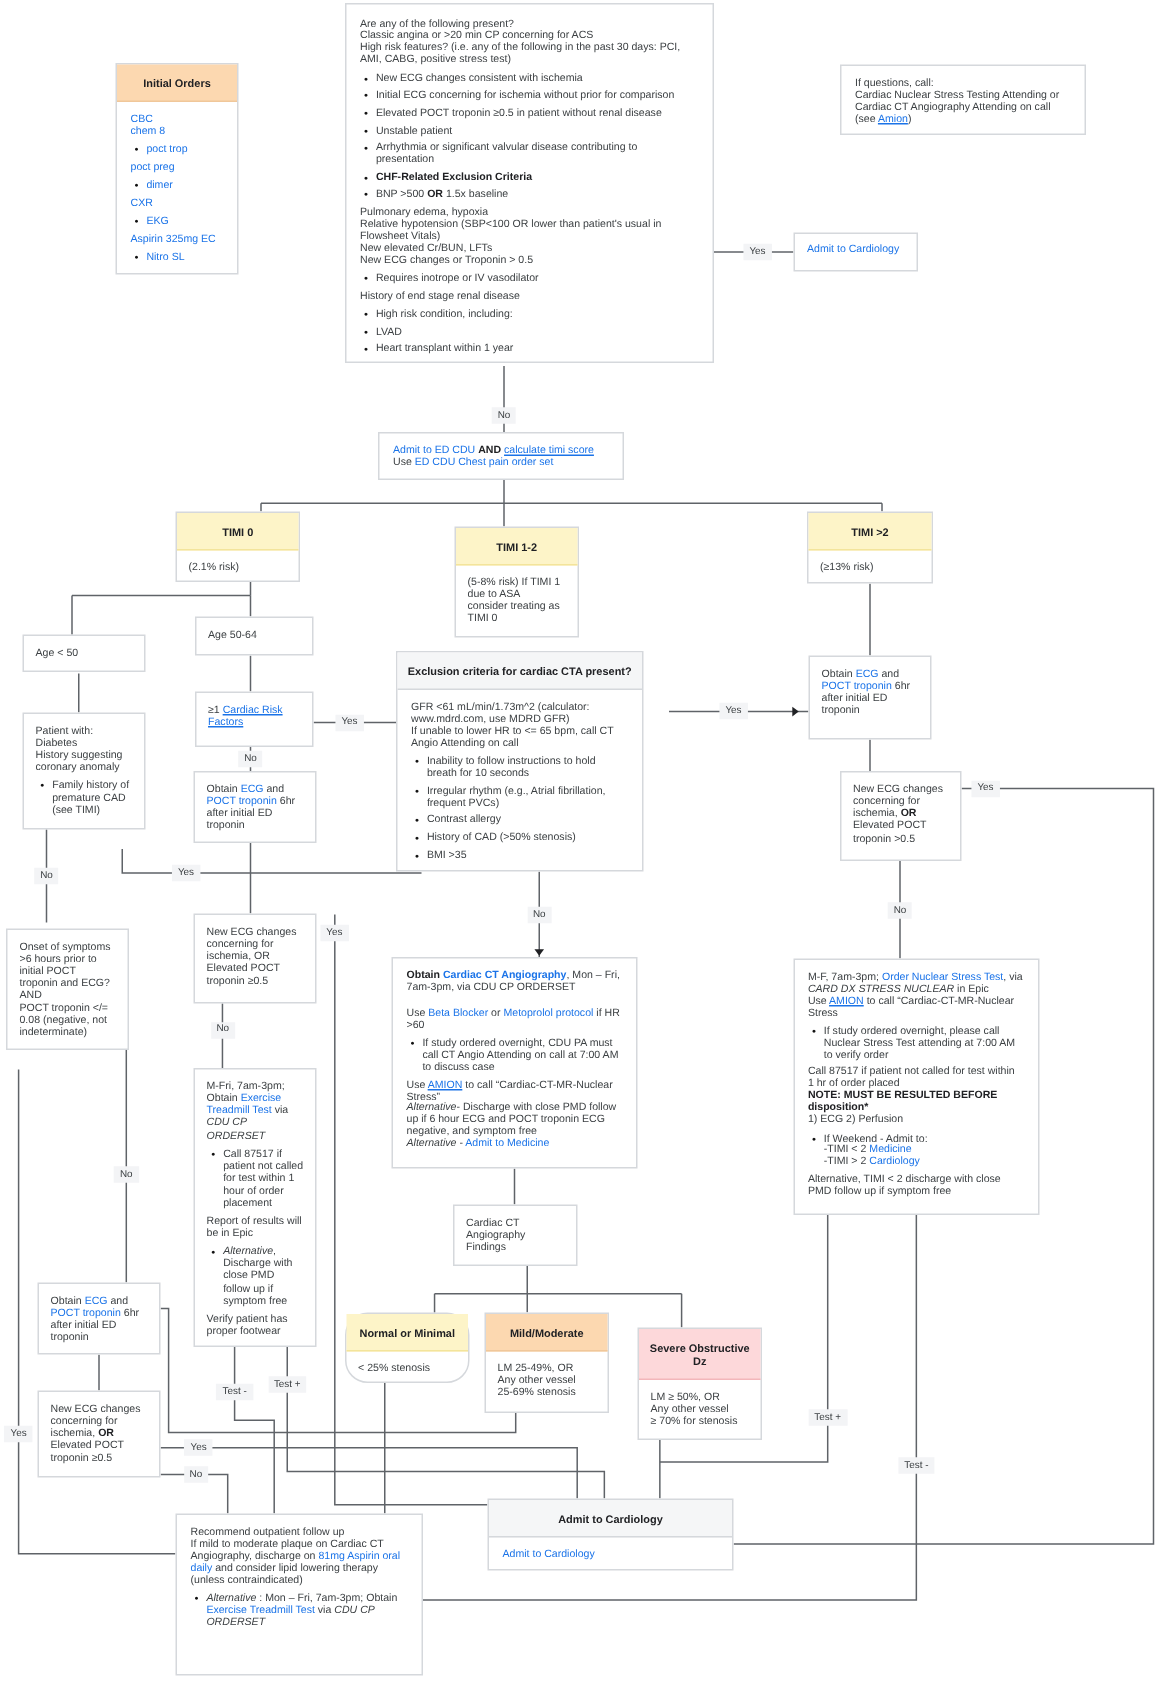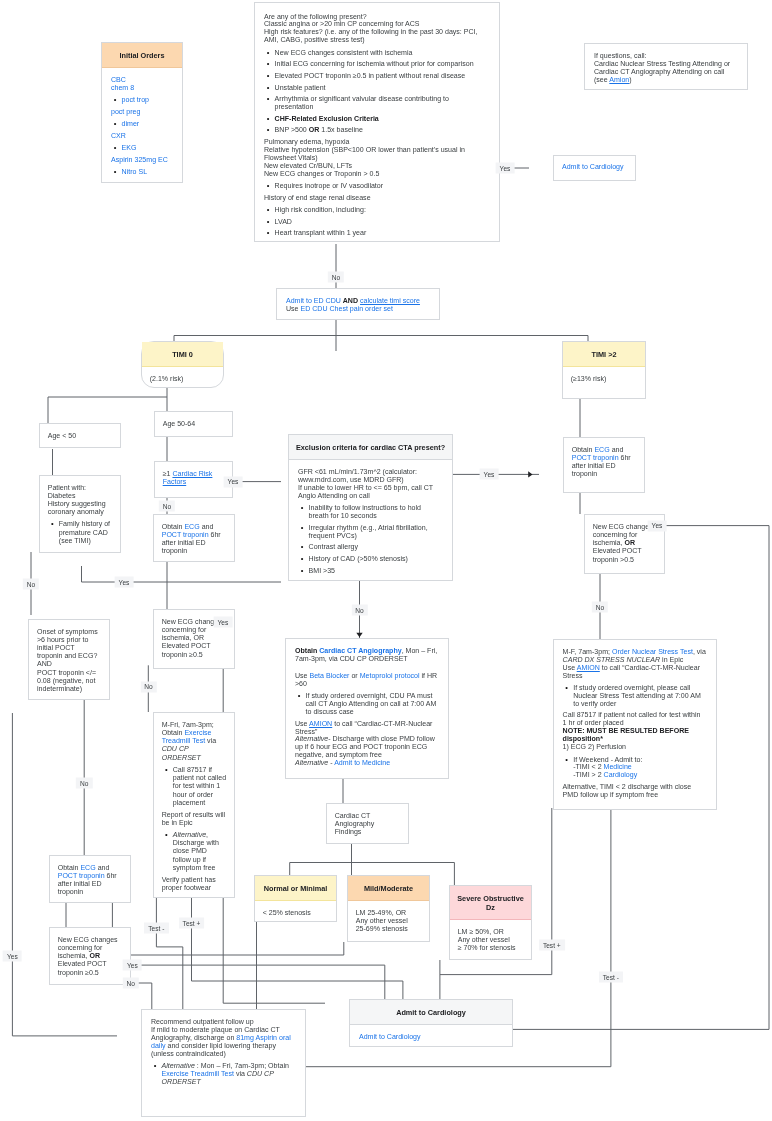--- a/index.html
+++ b/index.html
@@ -10,7 +10,7 @@
   #canvas{position:absolute;left:0;top:0;width:772px;height:1121px;}
   svg.edges{position:absolute;left:0;top:0;width:772px;height:1121px;pointer-events:none;}
   .box{position:absolute;box-sizing:border-box;background:#ffffff;border:1px solid #d5d8dc;
-       font-size:7.05px;line-height:7.95px;color:#3c4043;margin-left:24px;}
+       font-size:7.05px;line-height:7.95px;color:#3c4043;}
   .bd{padding:8px 9.5px 7px 9px;}
   .hdr{font-weight:bold;text-align:center;font-size:7.3px;color:#202124;
        border-bottom:1px solid #d5d8dc;padding:8px 4px 7px 4px;line-height:9px;}

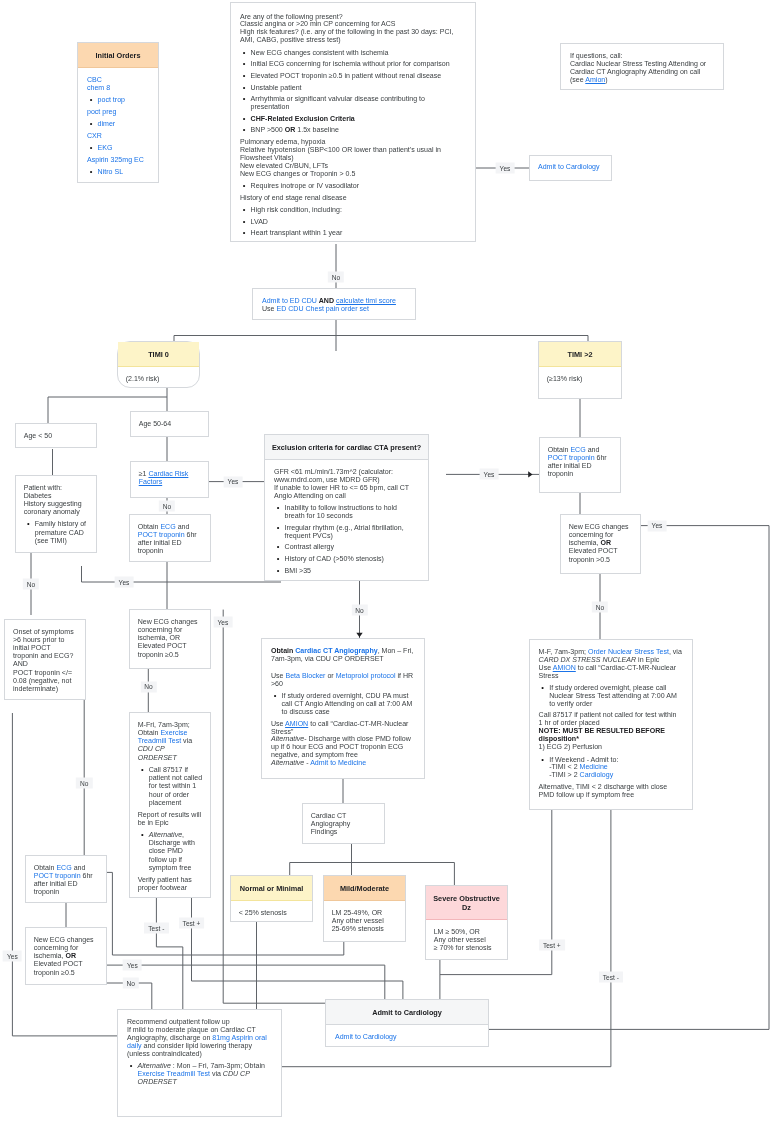--- a/index.html
+++ b/index.html
@@ -163,7 +163,7 @@
     </div>
   </div>
 
-  <div class="box nb" id="timi0" style="left:117px;top:341px;width:83px;height:47px;border-radius:13px;">
+  <div class="box nb" id="timi0" style="left:117px;top:341px;width:83px;height:47px;">
     <div class="hdr" style="background:#fdf4c8;border-bottom:1px solid #f3e49b;">TIMI 0</div>
     <div class="bd">(2.1% risk)</div>
   </div>

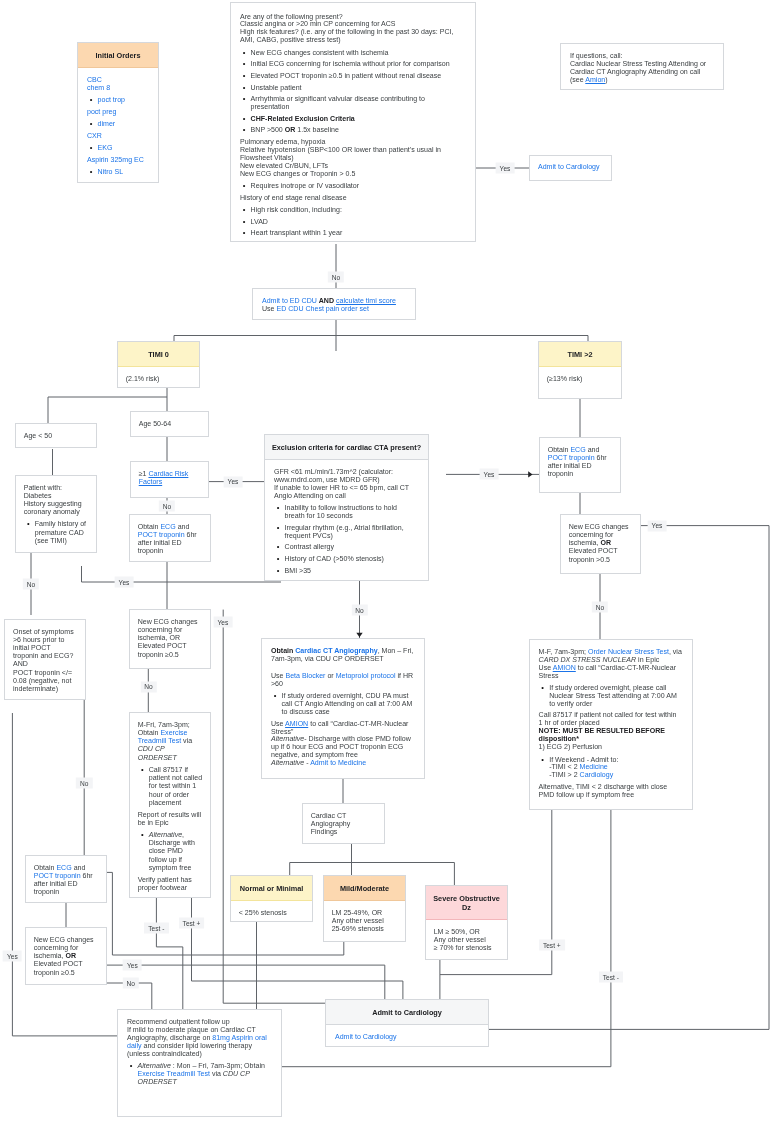--- a/index.html
+++ b/index.html
@@ -169,7 +169,7 @@
   </div>
 
 
-  <div class="box nb" id="timigt2" style="left:538px;top:341px;width:84px;height:58px;">
+  <div class="box nb" id="timigt2" style="left:538px;top:341px;width:84px;height:48px;">
     <div class="hdr" style="background:#fdf4c8;border-bottom:1px solid #f3e49b;">TIMI &gt;2</div>
     <div class="bd">(≥13% risk)</div>
   </div>

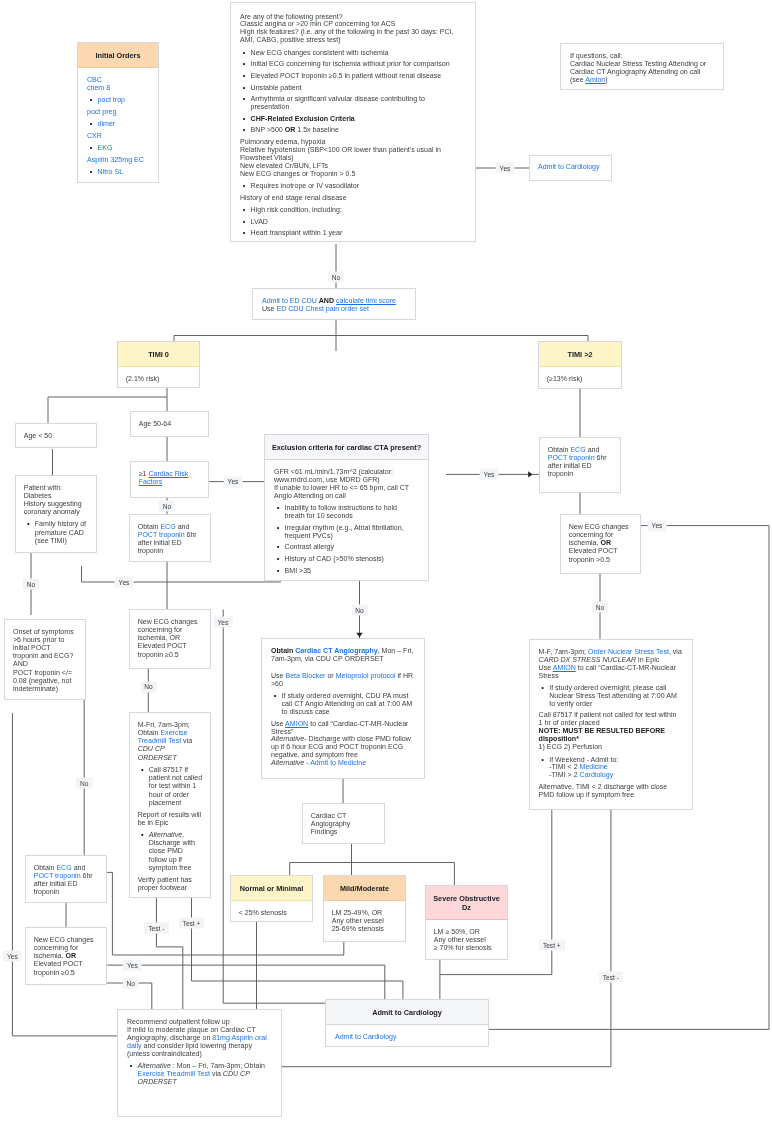--- a/index.html
+++ b/index.html
@@ -168,6 +168,13 @@
     <div class="bd">(2.1% risk)</div>
   </div>
 
+  <div class="box nb" id="timi12" style="left:303px;top:351px;width:83px;height:74px;">
+    <div class="hdr" style="background:#fdf4c8;border-bottom:1px solid #f3e49b;">TIMI 1-2</div>
+    <div class="bd">
+        <p>(5-8% risk) If TIMI 1 due to ASA</p>
+        <p>consider treating as TIMI 0</p>
+      </div>
+  </div>
 
   <div class="box nb" id="timigt2" style="left:538px;top:341px;width:84px;height:48px;">
     <div class="hdr" style="background:#fdf4c8;border-bottom:1px solid #f3e49b;">TIMI &gt;2</div>

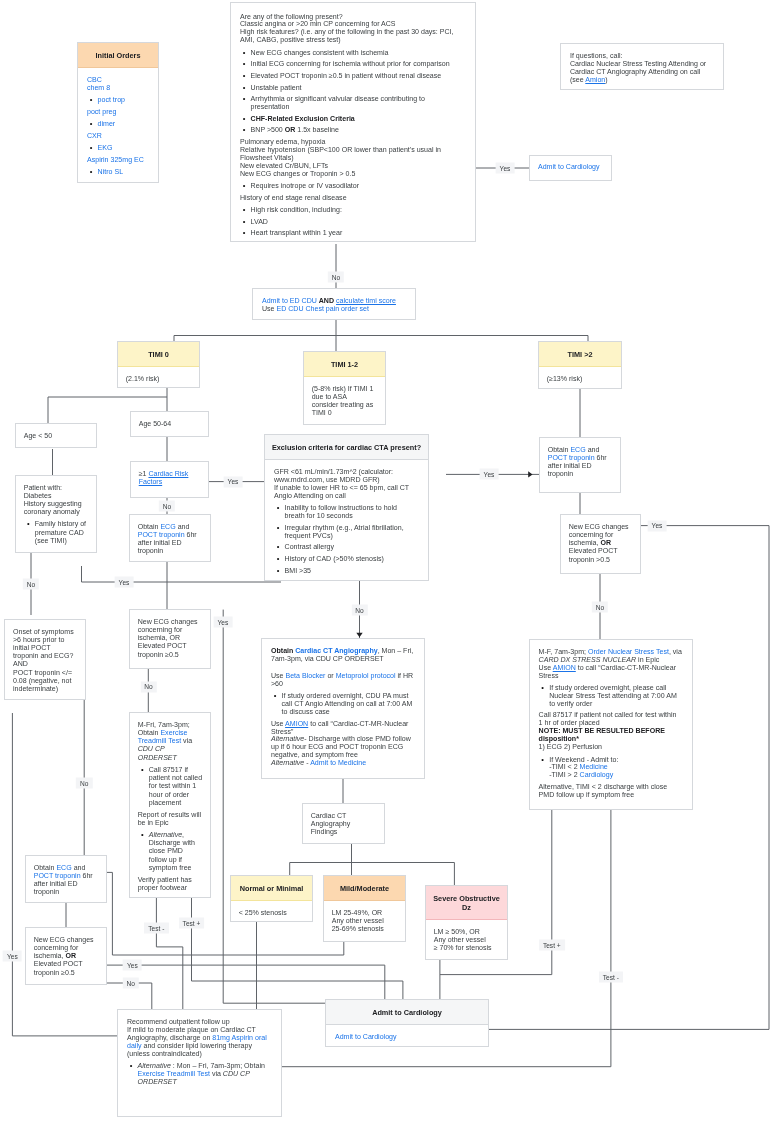--- a/index.html
+++ b/index.html
@@ -281,7 +281,7 @@
     <div class="bd">Cardiac CT Angiography Findings</div>
   </div>
 
-  <div class="box nb" id="normal" style="left:230px;top:875px;width:83px;height:47px;">
+  <div class="box nb" id="normal" style="left:230px;top:875px;width:83px;height:47px;border-radius:15px;">
     <div class="hdr" style="background:#fdf4c8;border-bottom:1px solid #f3e49b;">Normal or Minimal</div>
     <div class="bd">&lt; 25% stenosis</div>
   </div>

